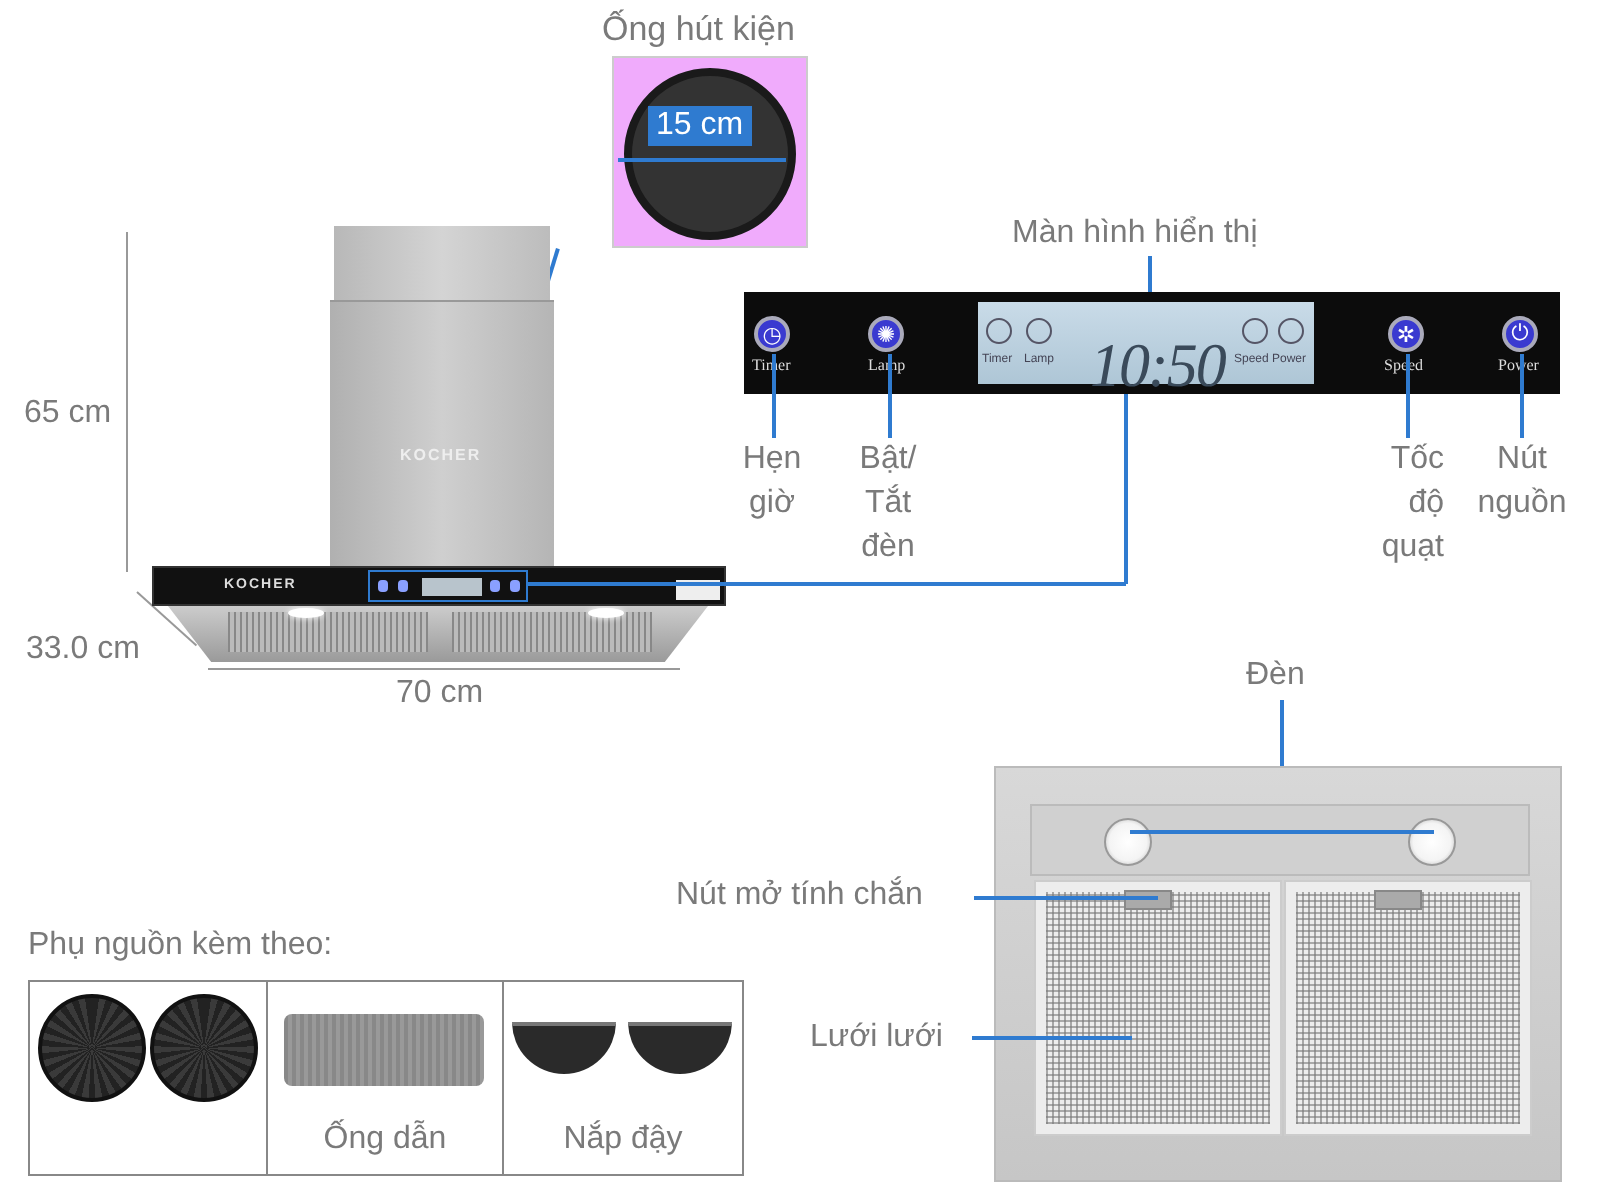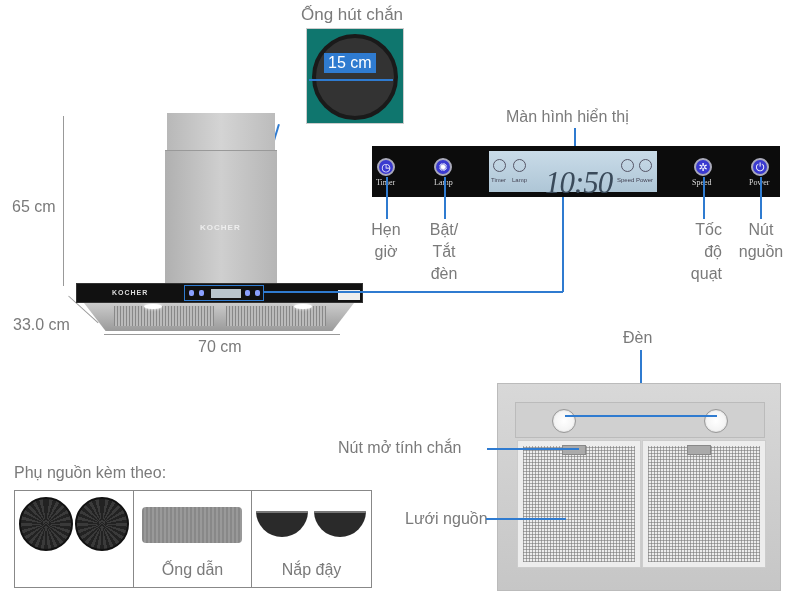--- a/index.html
+++ b/index.html
@@ -57,7 +57,7 @@
 </head>
 <body>
 
-<div class="lbl" style="left:301px;top:4px;font-size:17px">Ống hút chắn</div>
+<div class="lbl" style="left:301px;top:4px;font-size:17px">Ống hút kiện</div>
 <div class="abs duct">
   <div class="duct-ring"></div>
   <div class="duct-arrow"></div>

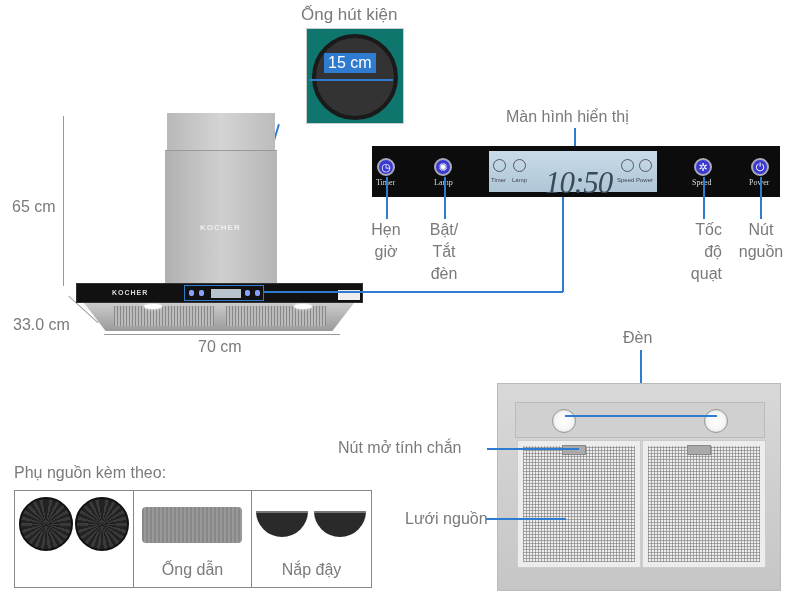--- a/index.html
+++ b/index.html
@@ -23,7 +23,7 @@
   .grille{position:absolute;top:3px;height:20px;background:repeating-linear-gradient(90deg,#888 0 1px,#bbb 1px 3px)}
   .light{position:absolute;top:1px;width:18px;height:5px;background:#fff;border-radius:50%;box-shadow:0 0 3px #fff}
   
-  .duct{left:306px;top:28px;width:98px;height:96px;background:#0f766e;border:1px solid #ccc}
+  .duct{left:306px;top:28px;width:98px;height:96px;background:#f0abfc;border:1px solid #ccc}
   .duct-ring{position:absolute;left:5px;top:5px;width:86px;height:86px;border-radius:50%;background:#333;border:4px solid #1a1a1a}
   .duct-tag{position:absolute;left:17px;top:24px;background:#2f7bd0;color:#fff;font-size:16px;padding:1px 4px}
   .duct-arrow{position:absolute;left:2px;top:50px;width:84px;height:2px;background:#2f7bd0}

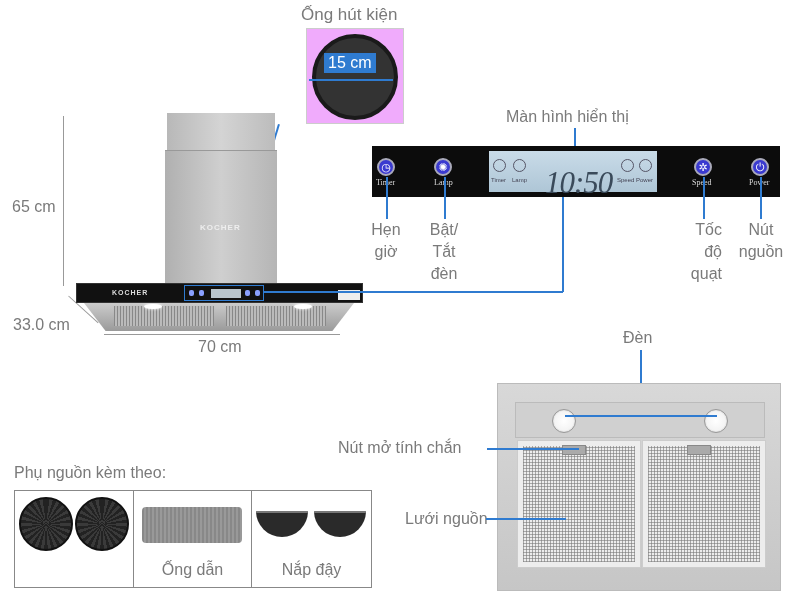--- a/index.html
+++ b/index.html
@@ -179,7 +179,7 @@
 
 <div class="lbl" style="left:338px;top:437px">Nút mở tính chắn</div>
 <div class="hline" style="left:487px;top:448px;width:92px"></div>
-<div class="lbl" style="left:405px;top:508px">Lưới nguồn</div>
+<div class="lbl" style="left:405px;top:508px">Lưới lưới</div>
 <div class="hline" style="left:486px;top:518px;width:80px"></div>
 
 <div class="lbl" style="left:14px;top:462px">Phụ nguồn kèm theo:</div>

